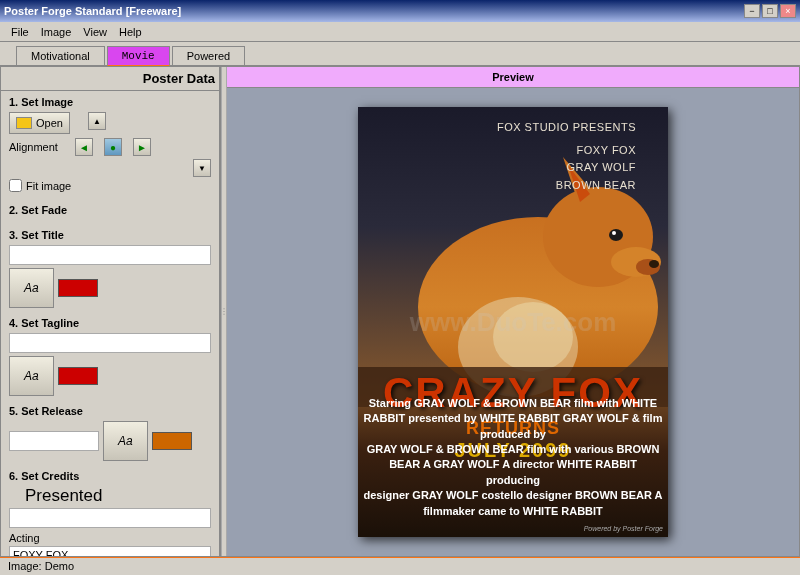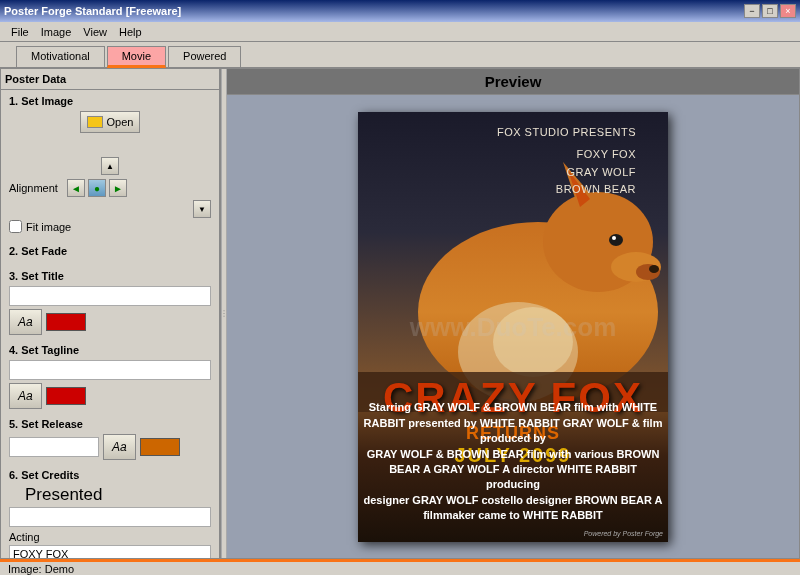--- a/index.html
+++ b/index.html
@@ -53,10 +53,11 @@
       font-size: 11px;
     }
     .tab.active {
-      background: #fca5a5;
-      border-bottom: 3px solid #f97316;
+      background: #d946ef;
+      border-bottom: 1px solid #f97316;
       margin-bottom: -1px;
       z-index: 1;
+      font-family: Liberation Mono, monospace;
     }
 
     

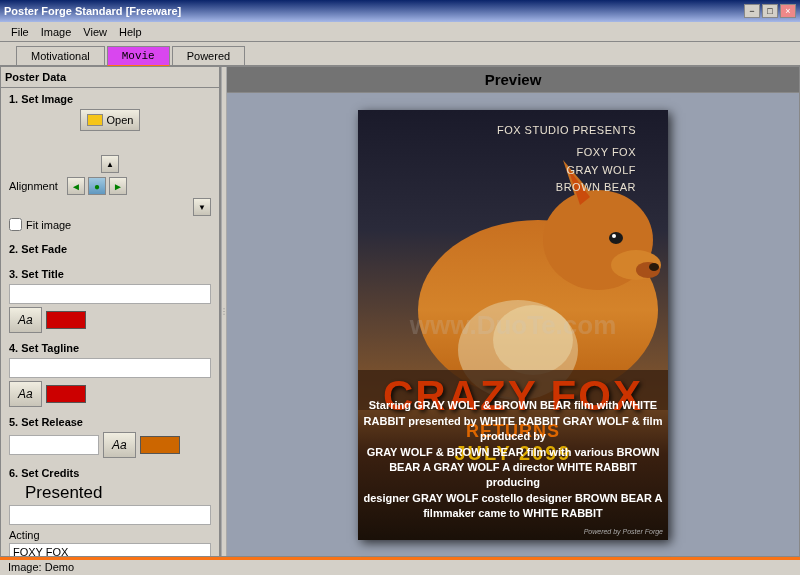--- a/index.html
+++ b/index.html
@@ -81,10 +81,10 @@
     .panel-header {
       background: #d4d0c8;
       border-bottom: 1px solid #888;
-      text-align: left;
+      text-align: right;
       padding: 4px;
       font-weight: bold;
-      font-size: 11px;
+      font-size: 13px;
     }
 
     .section { padding: 5px 8px 4px 8px; }

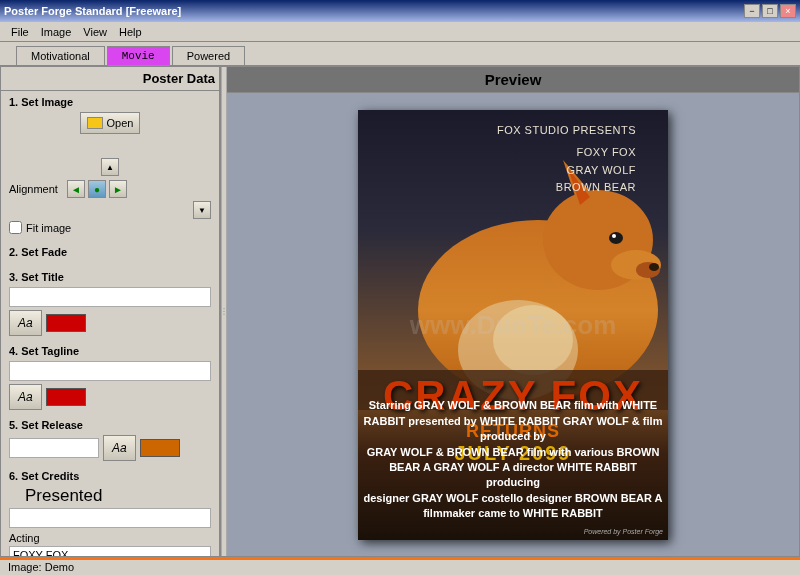--- a/index.html
+++ b/index.html
@@ -172,12 +172,12 @@
       flex-direction: column;
     }
     .preview-header {
-      background: #737373;
+      background: #f0abfc;
       border-bottom: 1px solid #888;
       text-align: center;
       padding: 4px;
       font-weight: bold;
-      font-size: 15px;
+      font-size: 11px;
     }
     .preview-area {
       flex: 1;

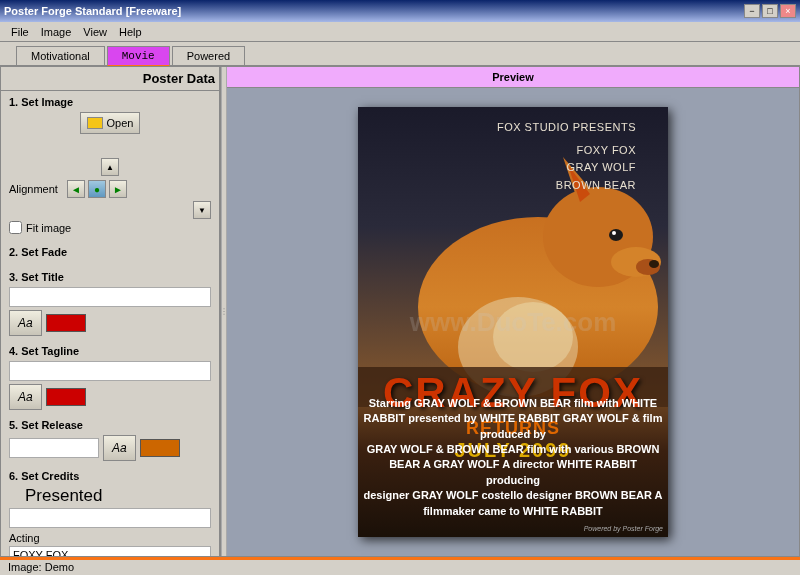--- a/index.html
+++ b/index.html
@@ -338,7 +338,7 @@
 
     <div class="section">
       <div class="section-title">1. Set Image</div>
-      <div style="display:flex; align-items:center; gap:24px; margin-bottom:4px;flex-direction:column;">
+      <div style="display:flex; align-items:flex-start; gap:18px; margin-bottom:4px;">
         <button class="open-btn">
           <span class="folder-icon"></span>
           <span>Open</span>

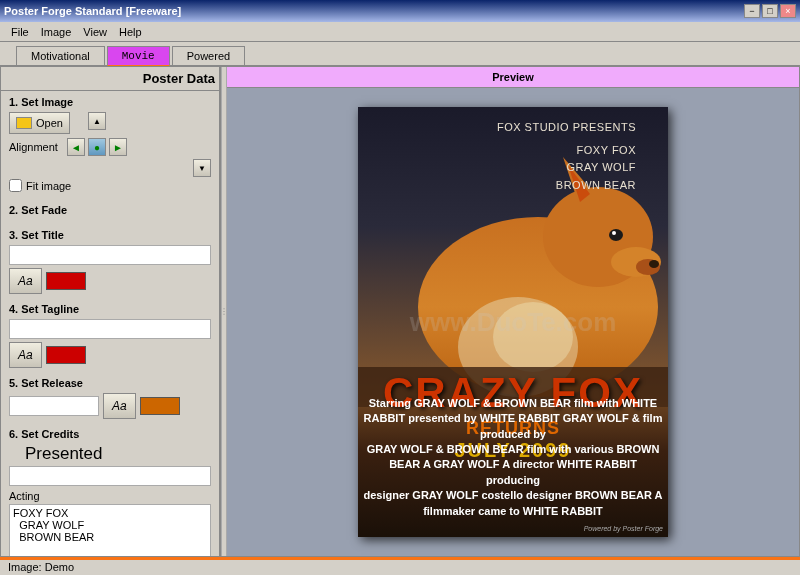--- a/index.html
+++ b/index.html
@@ -112,7 +112,7 @@
     }
 
     .alignment-row {
-      display: flex; align-items: center; gap: 3px;
+      display: flex; align-items: center; gap: 11px;
       margin-bottom: 3px;
     }
     .alignment-label { min-width: 55px; }

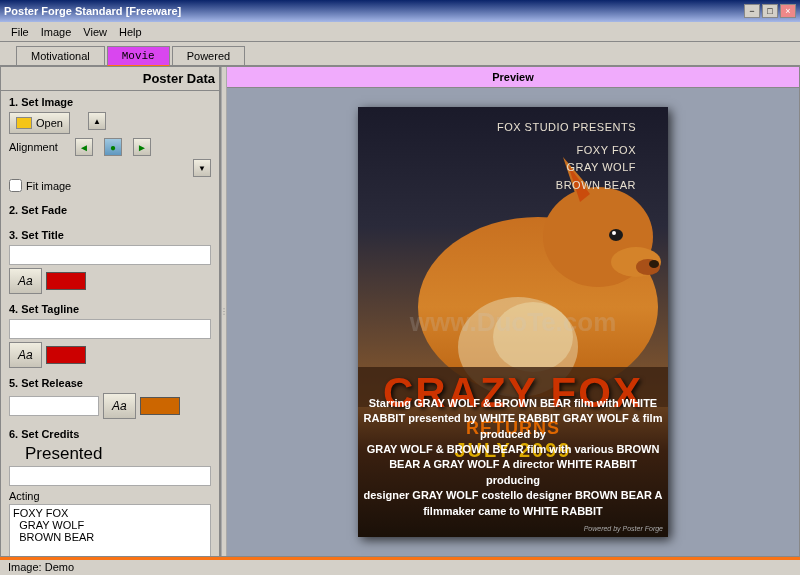--- a/index.html
+++ b/index.html
@@ -149,7 +149,7 @@
     .aa-btn {
       background: linear-gradient(to bottom, #f0ede0, #c8c4b8);
       border: 1px solid #888;
-      padding: 1px 8px; cursor: pointer; font-size: 12px; font-style: italic; height: 26px;
+      padding: 1px 14px; cursor: pointer; font-size: 12px; font-style: italic; height: 40px;
     }
     .color-red { background: #cc0000; width: 40px; height: 18px; border: 1px solid #555; display: inline-block; cursor: pointer; }
     .color-orange { background: #cc6600; width: 40px; height: 18px; border: 1px solid #555; display: inline-block; cursor: pointer; }

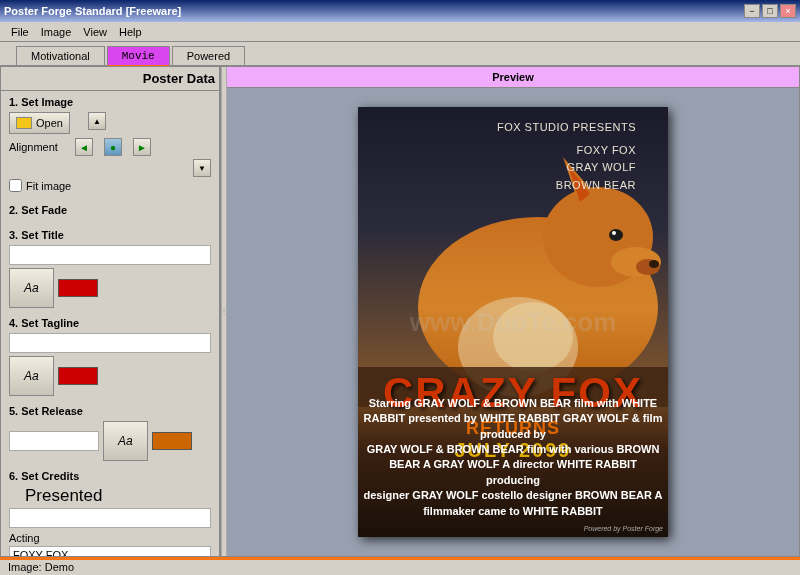--- a/index.html
+++ b/index.html
@@ -286,7 +286,7 @@
     
     .status-bar {
       background: #d4d0c8;
-      border-top: 3px solid #f97316;
+      border-top: 1px solid #f97316;
       padding: 2px 8px;
       font-size: 11px;
       height: 16px;

